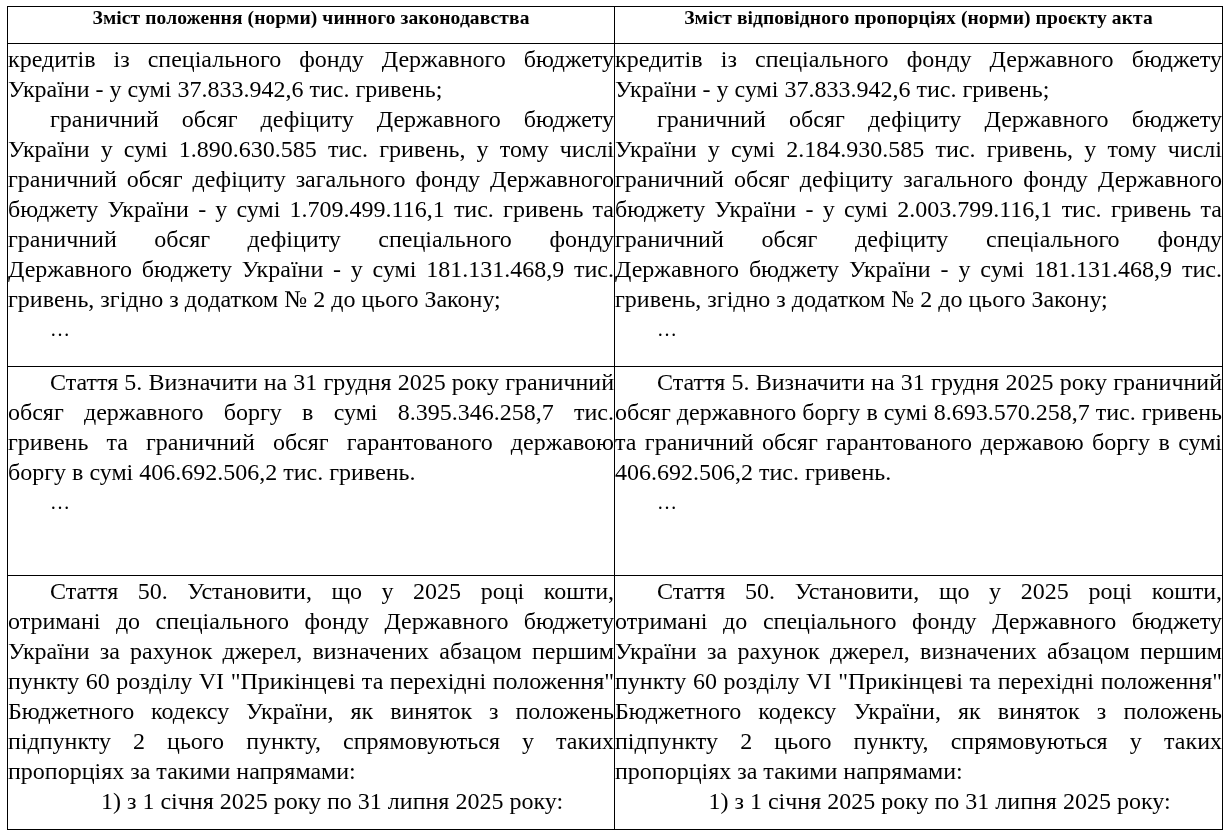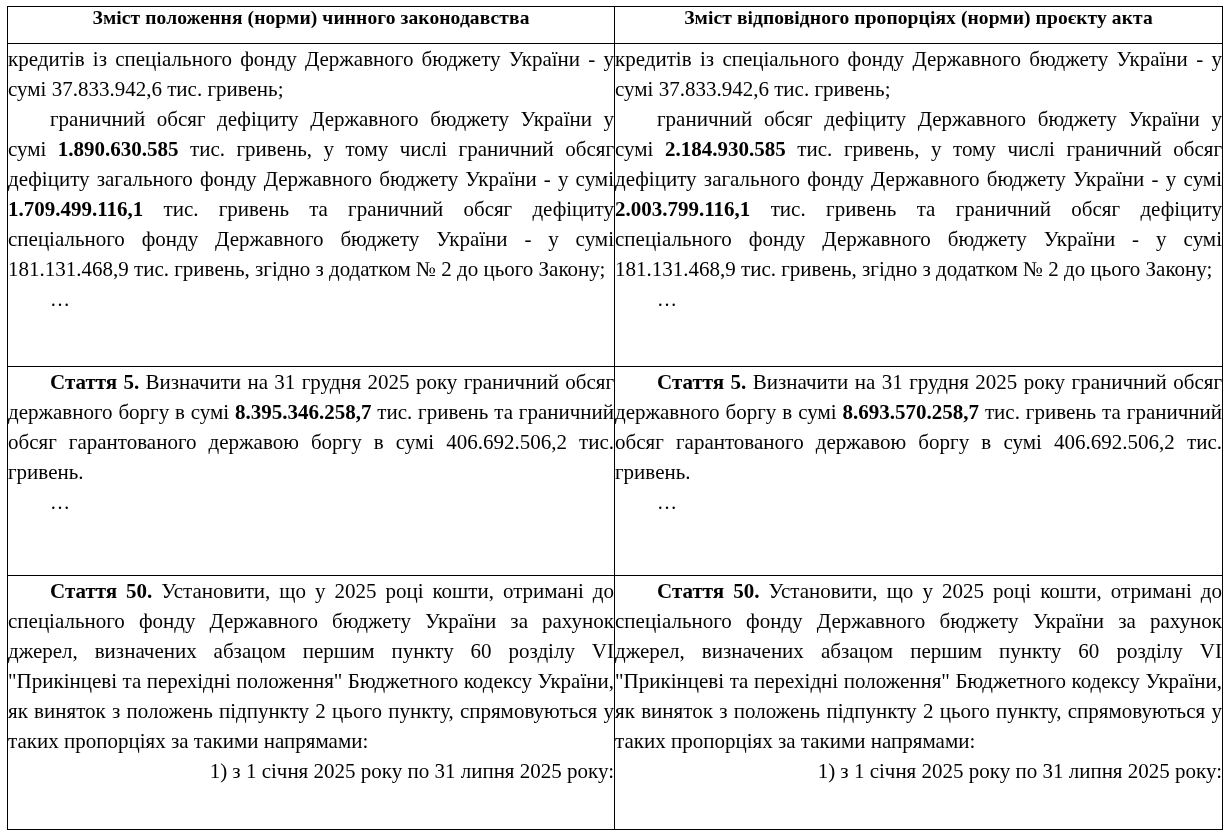--- a/index.html
+++ b/index.html
@@ -63,7 +63,7 @@
 
   p.para {
     margin: 0;
-    font-size: 21px;
+    font-size: 24px;
     line-height: 30px;
     text-align: justify;
     text-justify: inter-word;

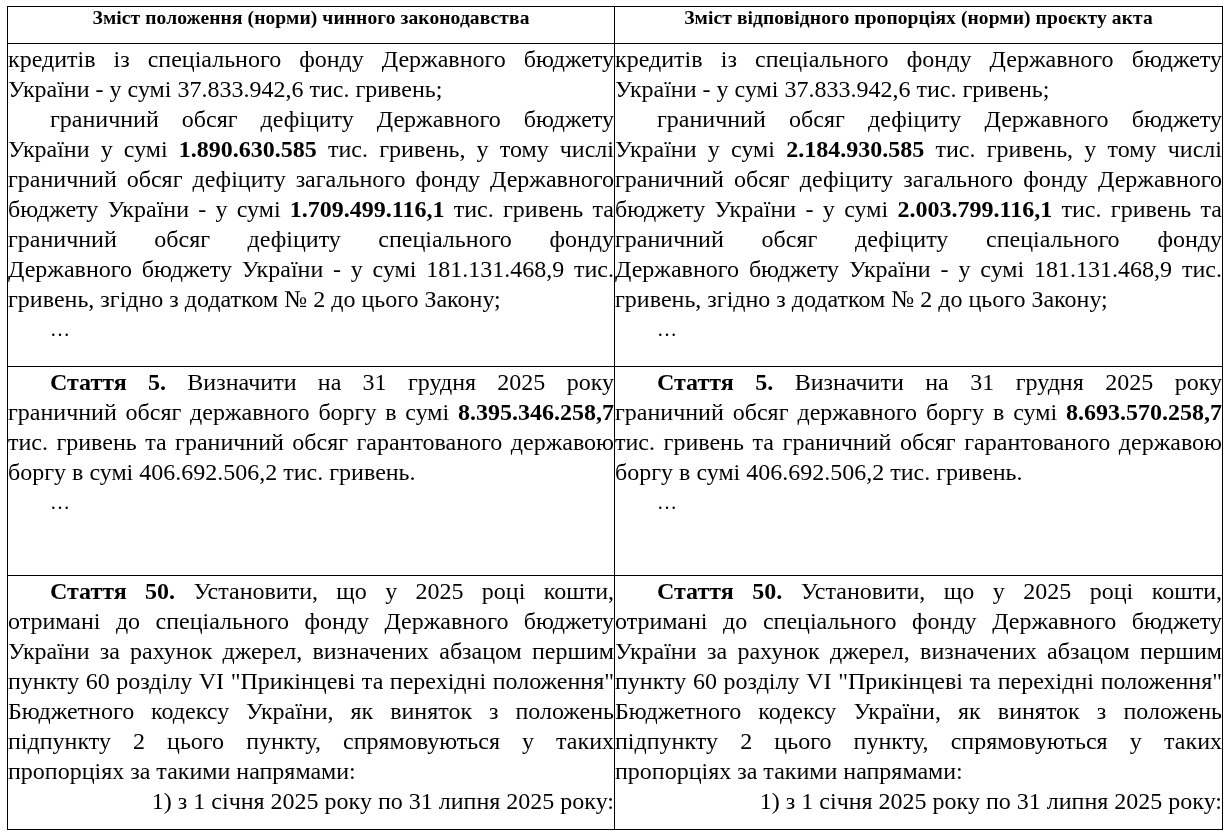--- a/index.html
+++ b/index.html
@@ -85,7 +85,7 @@
     letter-spacing: 1px;
   }
   b.num, b.art {
-    font-weight: bold;
+    font-weight: normal;
   }
   
   .justify-all {

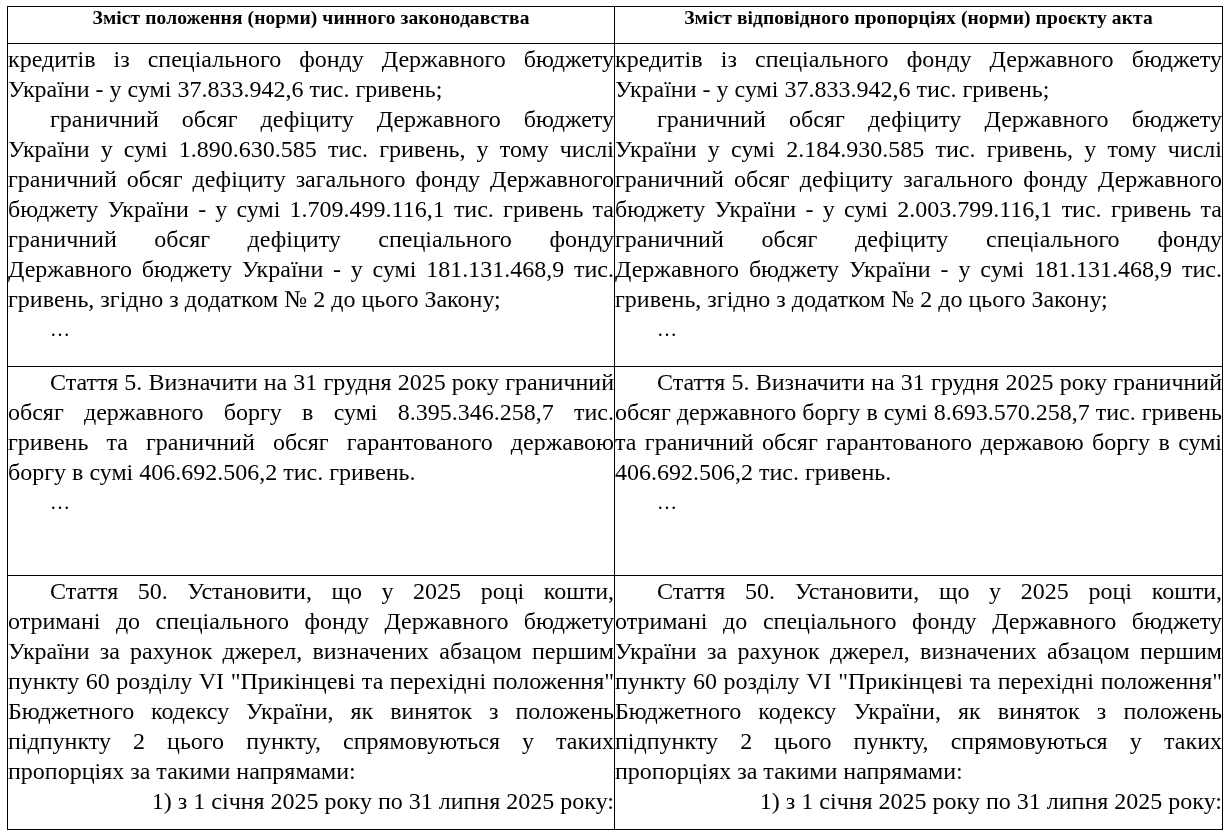--- a/index.html
+++ b/index.html
@@ -74,7 +74,7 @@
     text-indent: 42px;
   }
   p.para.last {
-    text-align: right;
+    text-align: center;
   }
   p.ellipsis {
     margin: 0;

